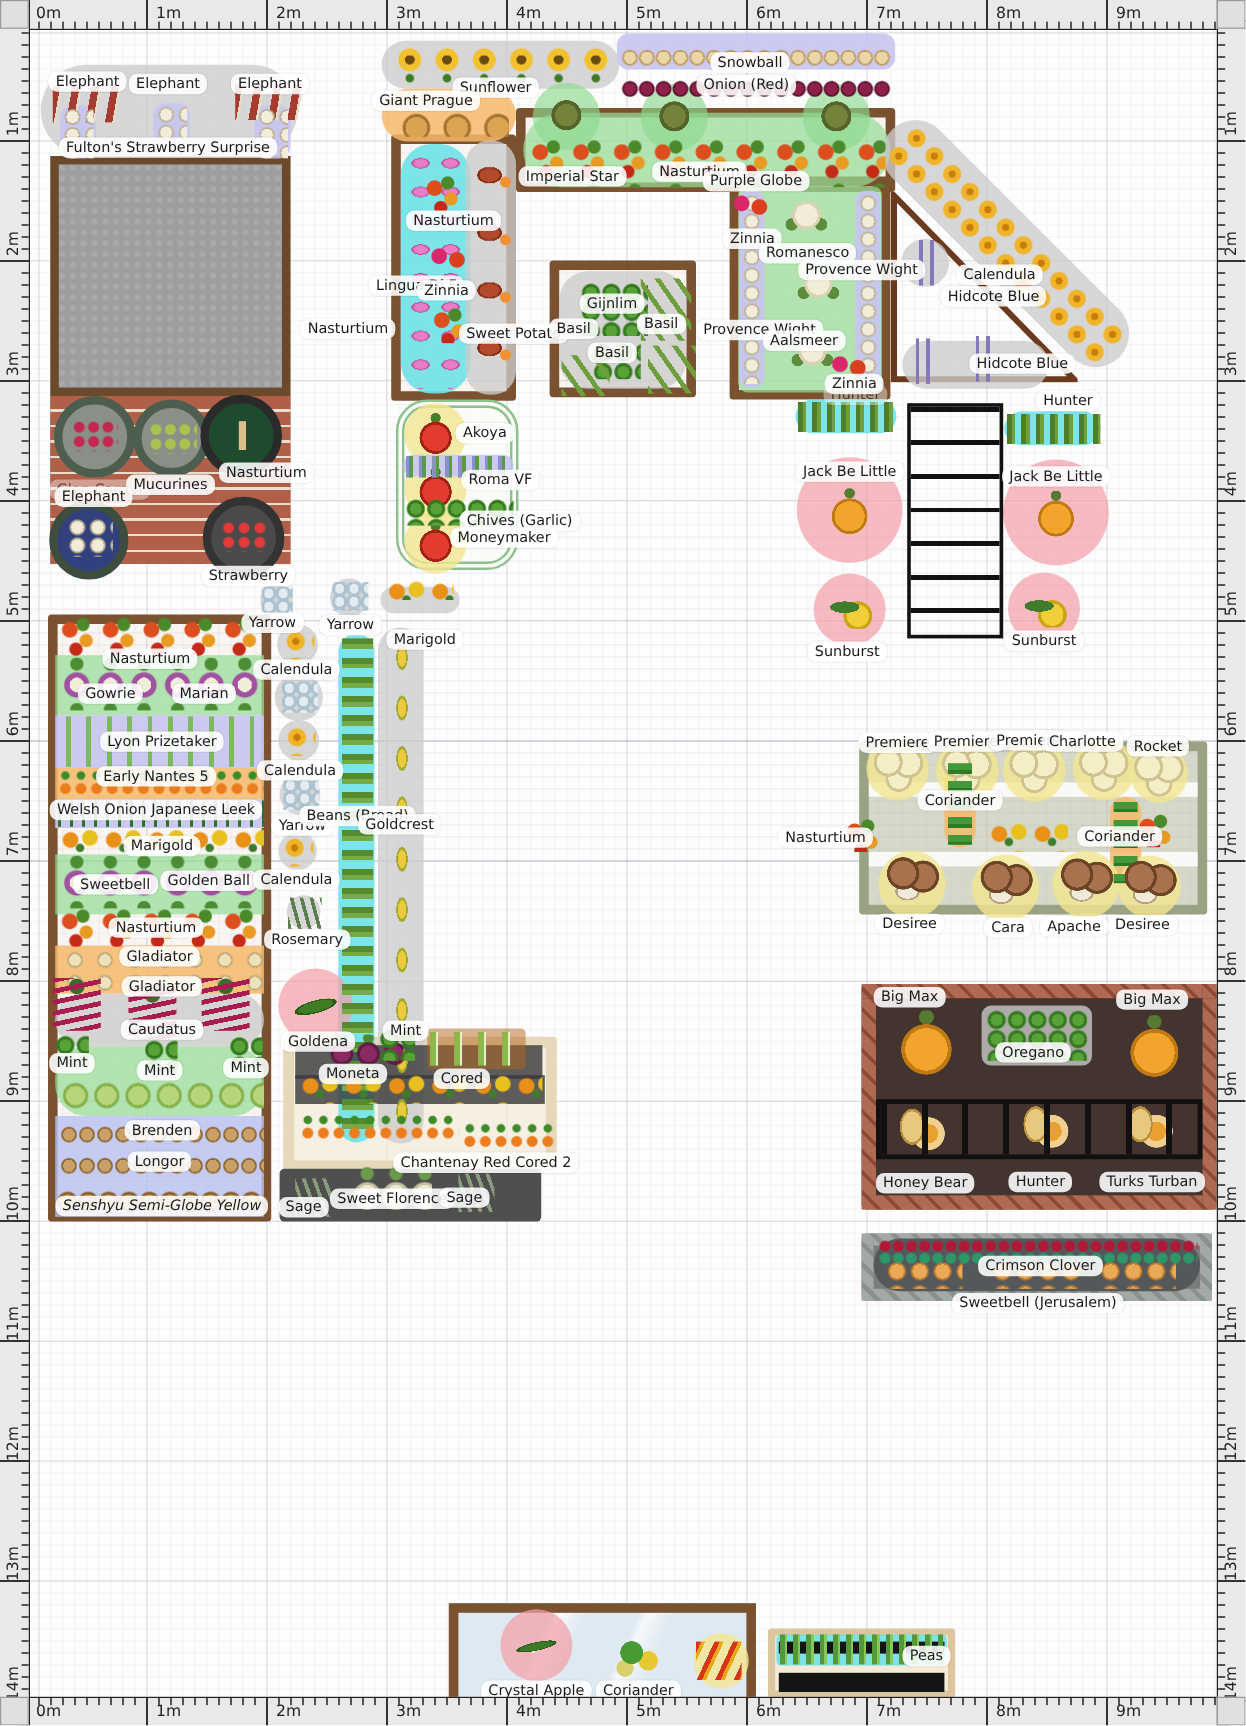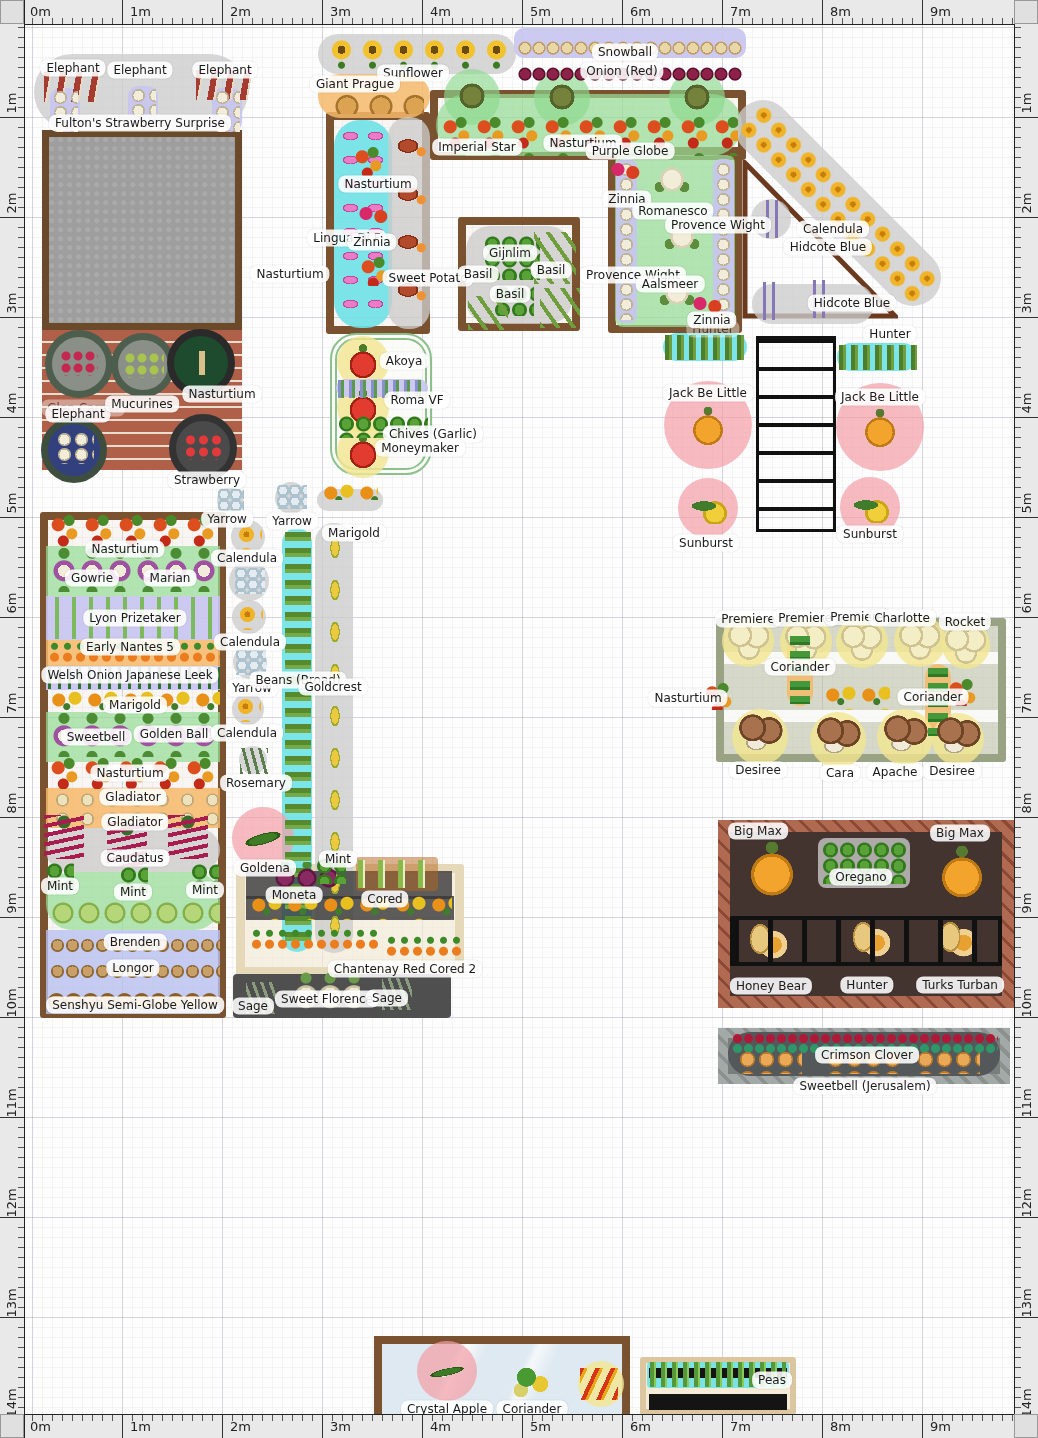--- a/index.html
+++ b/index.html
@@ -441,7 +441,7 @@
       <div class="label" style="left: 181px; top: 866px;">Mint</div>
       <div class="label" style="left: 111px; top: 918px;">Brenden</div>
       <div class="label" style="left: 109px; top: 944px;">Longor</div>
-      <div class="label" style="left: 111px; top: 981px;">Senshyu Semi-Globe Yellow</div>
+      <div class="label" style="left: 111px; top: 981px; font-style: italic;">Senshyu Semi-Globe Yellow</div>
       <div class="label" style="left: 724px; top: 595px;">Premiere</div>
       <div class="label" style="left: 781px; top: 594px;">Premiere</div>
       <div class="label" style="left: 833px; top: 593px;">Premiere</div>

